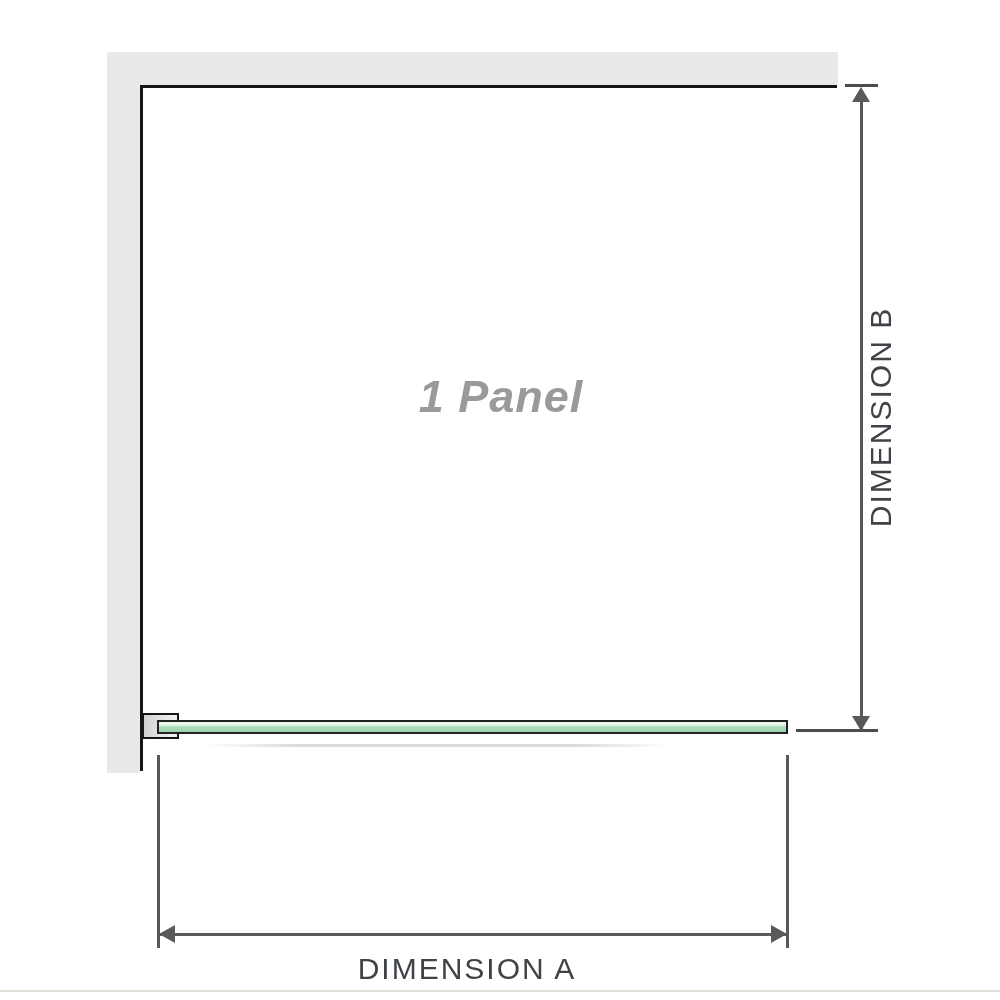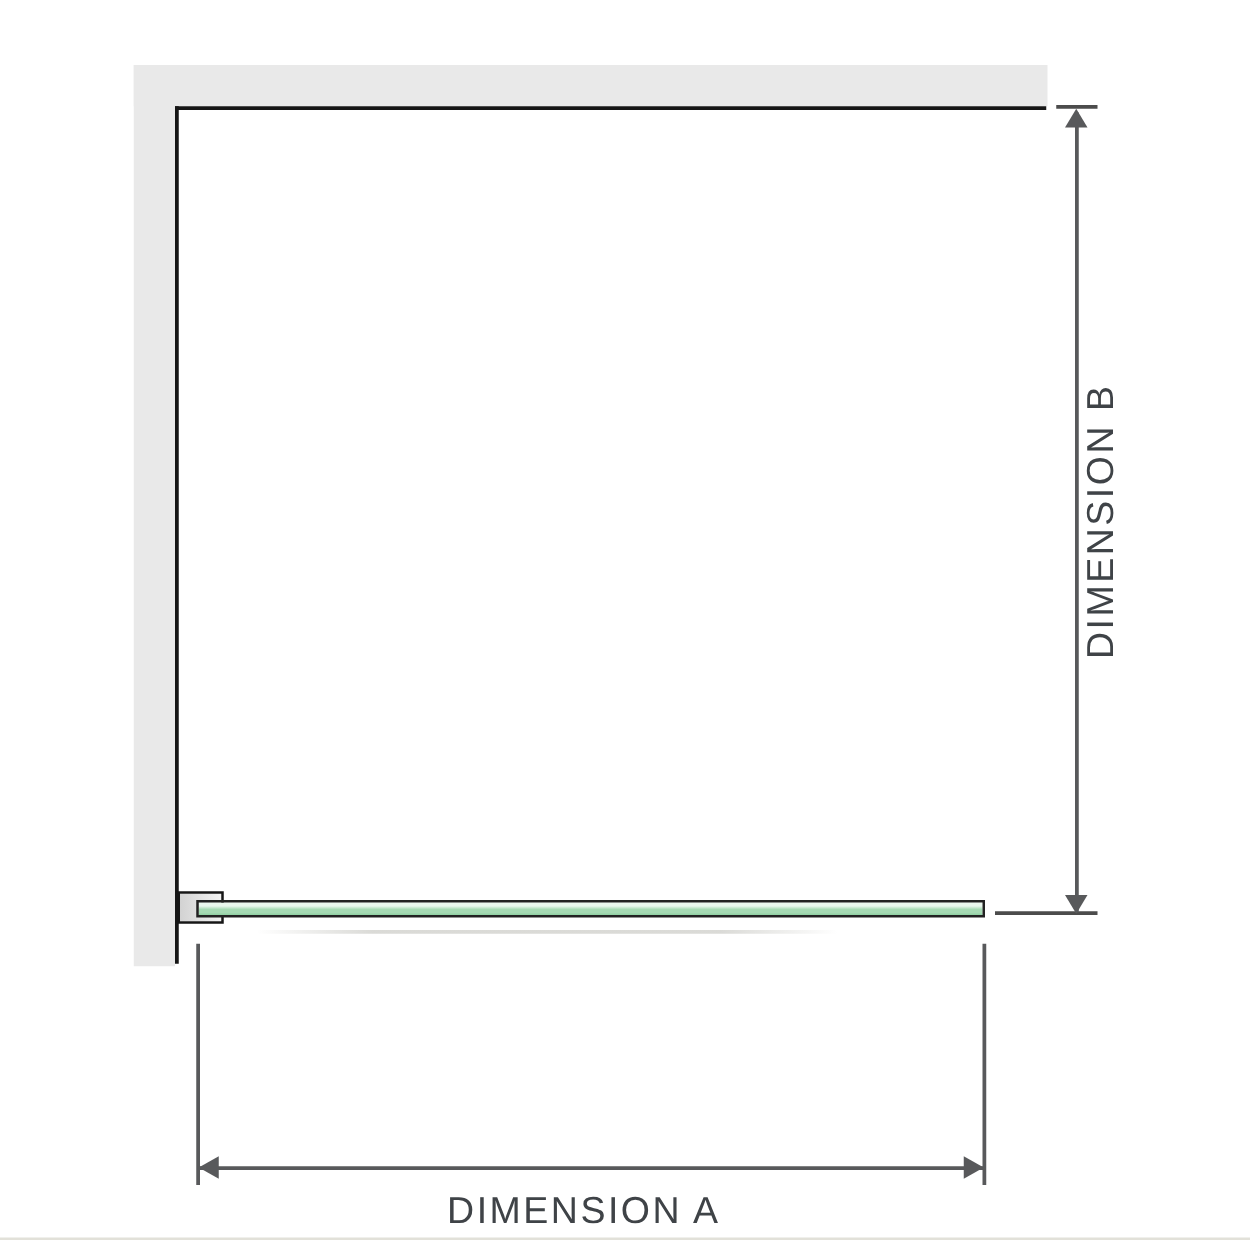--- a/index.html
+++ b/index.html
@@ -117,6 +117,7 @@
   <div class="abs outline-top"></div>
   <div class="abs outline-left"></div>
 
+  <div class="abs panel-label">1 Panel</div>
 
   <div class="abs bracket"></div>
 

